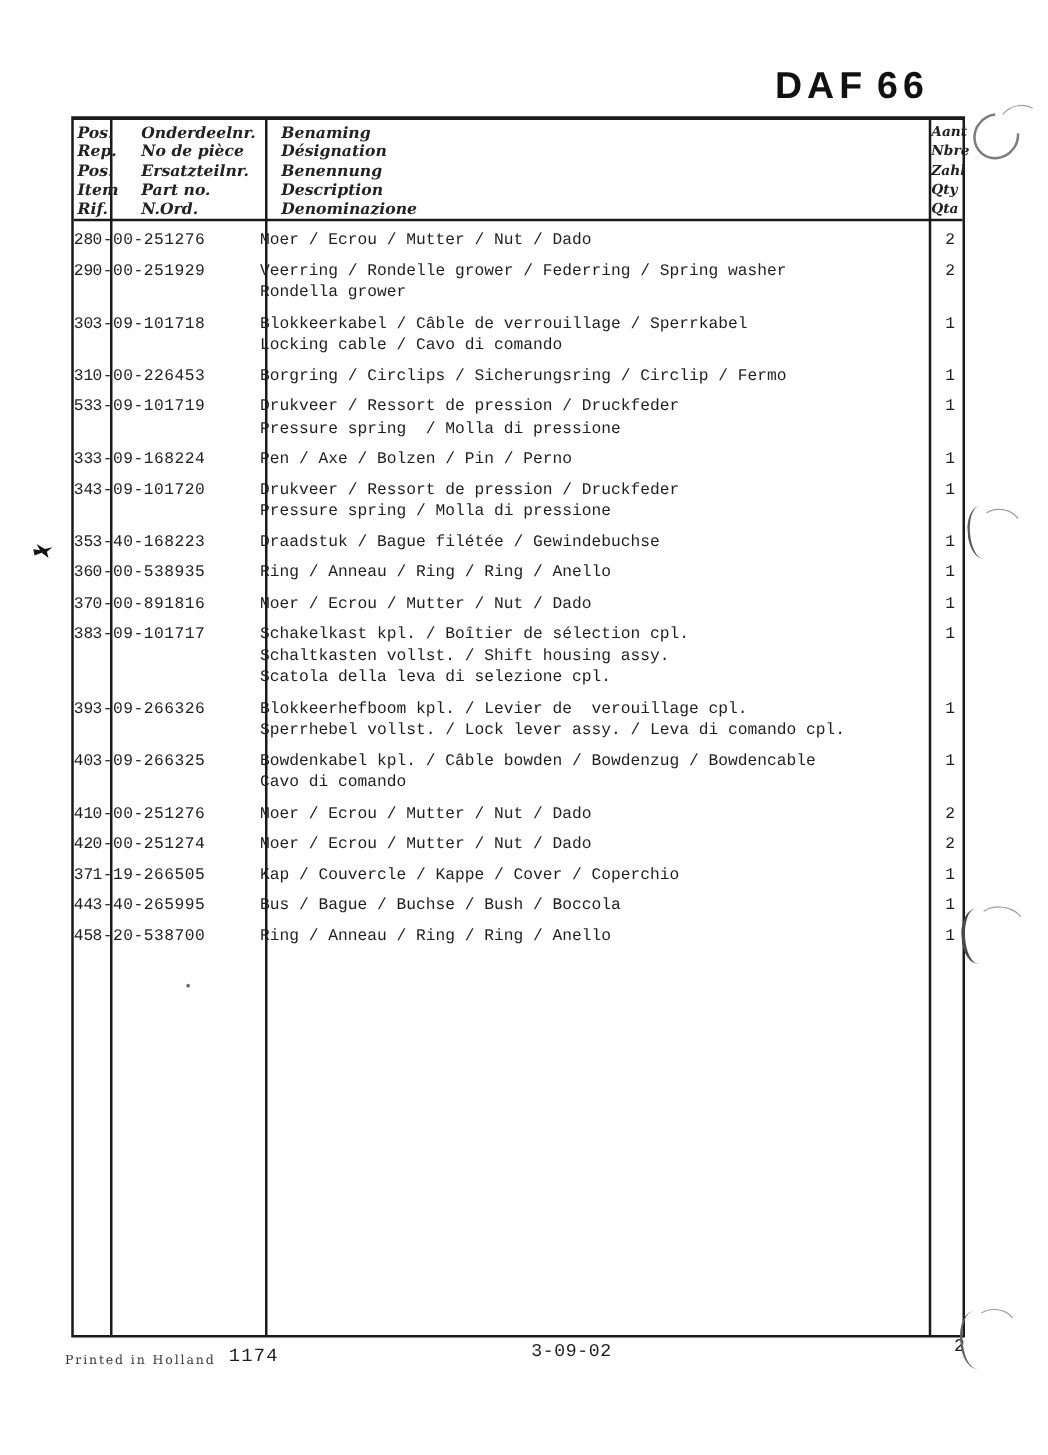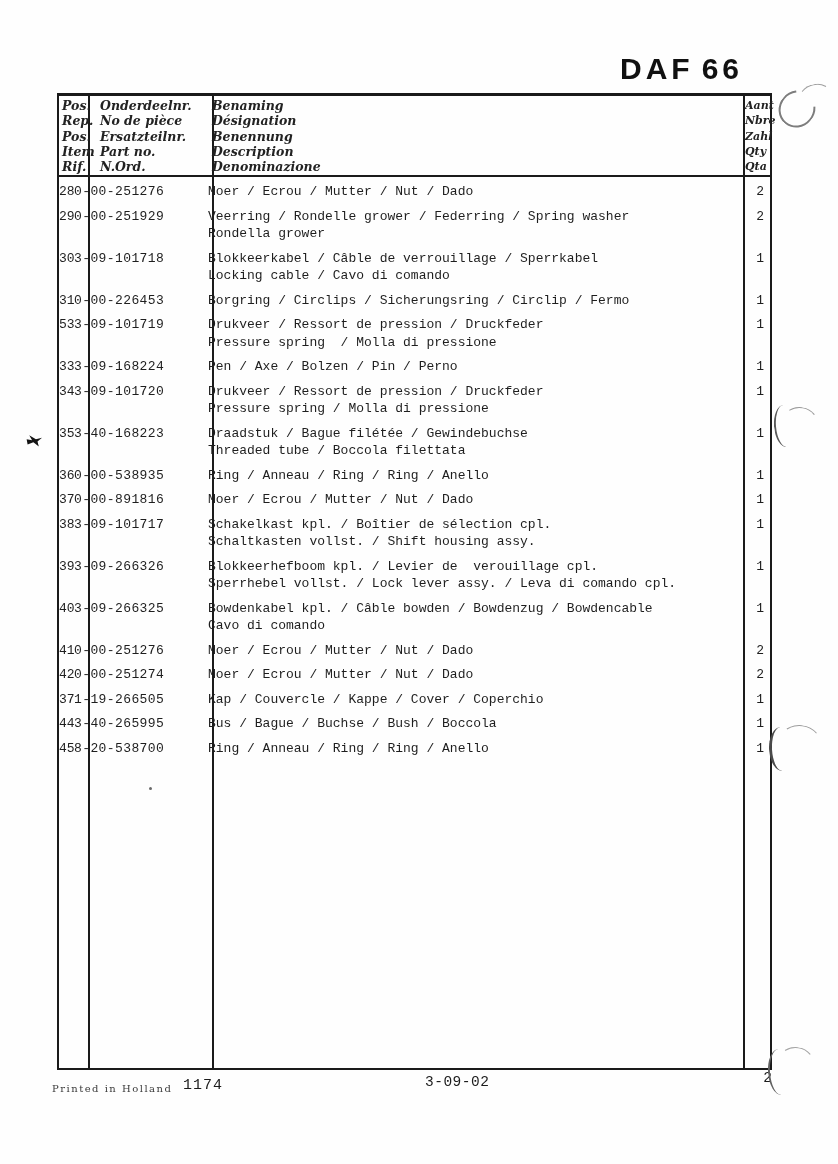--- a/index.html
+++ b/index.html
@@ -42,7 +42,7 @@
   }
   .thead .hcell{padding-top:2px;box-sizing:border-box;}
   .thead .h-pos{width:29px;padding-left:3px;}
-  .thead .h-part{width:124px;padding-left:12px;}
+  .thead .h-part{width:124px;padding-left:12px;margin-left:13px;}
   .thead .h-desc{flex:1;}
   .thead .h-qty{width:27px;padding-left:2px;font-size:11px;}
 

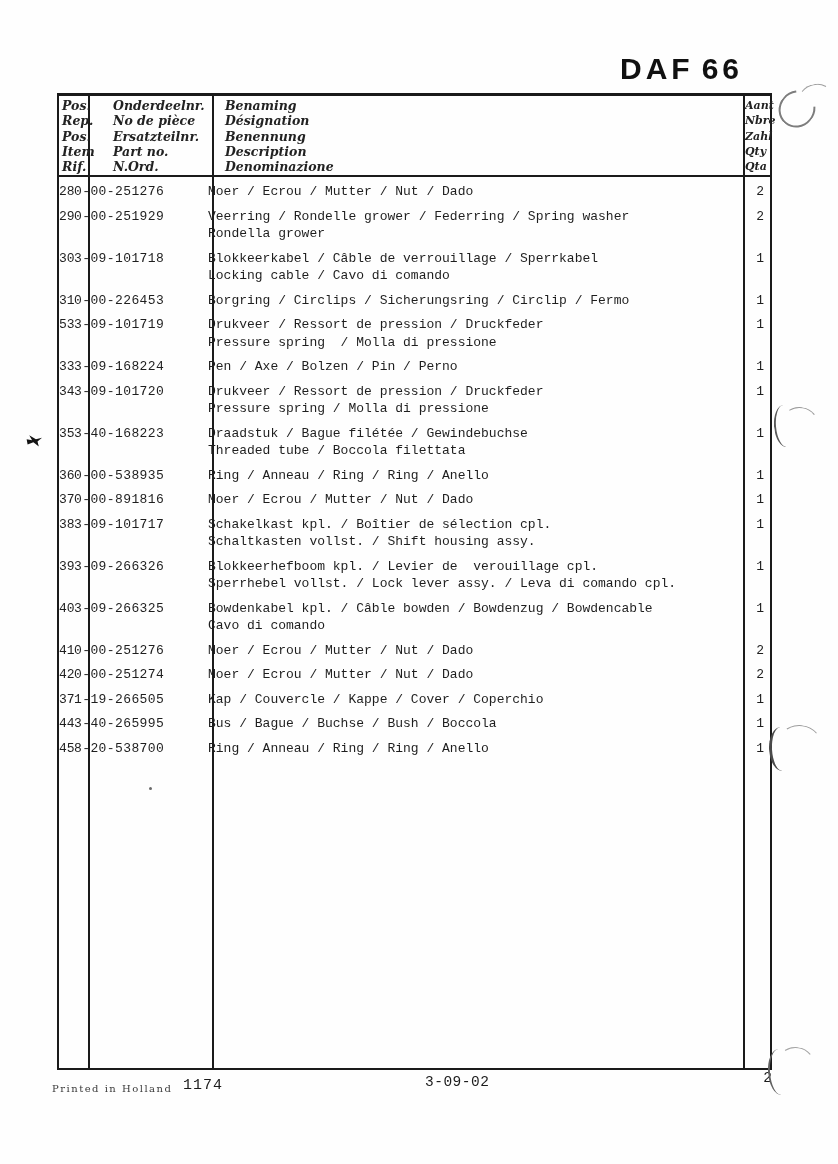--- a/index.html
+++ b/index.html
@@ -172,7 +172,7 @@
         <div class="row">
           <div class="cell c-pos">35</div>
           <div class="cell c-part">3-40-168223</div>
-          <div class="cell c-desc"><div>Draadstuk / Bague filétée / Gewindebuchse</div><div>Threaded tube / Boccola filettata</div></div>
+          <div class="cell c-desc"><div>Draadstuk / Bague filétée / Gewindebuchse</div></div>
           <div class="cell c-qty">1</div>
         </div>
         <div class="row">

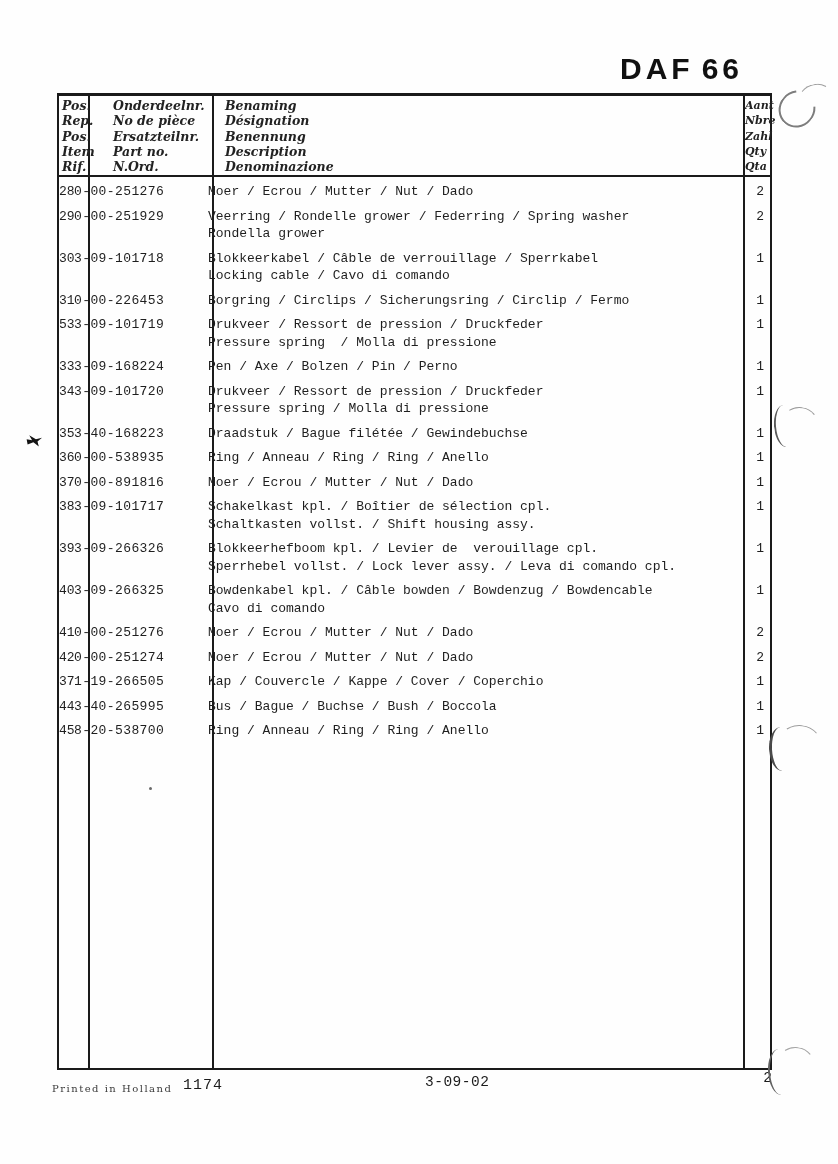--- a/index.html
+++ b/index.html
@@ -190,7 +190,7 @@
         <div class="row">
           <div class="cell c-pos">38</div>
           <div class="cell c-part">3-09-101717</div>
-          <div class="cell c-desc"><div>Schakelkast kpl. / Boîtier de sélection cpl.</div><div>Schaltkasten vollst. / Shift housing assy.</div></div>
+          <div class="cell c-desc"><div>Schakelkast kpl. / Boîtier de sélection cpl.</div><div>Schaltkasten vollst. / Shift housing assy.</div><div>Scatola della leva di selezione cpl.</div></div>
           <div class="cell c-qty">1</div>
         </div>
         <div class="row">

